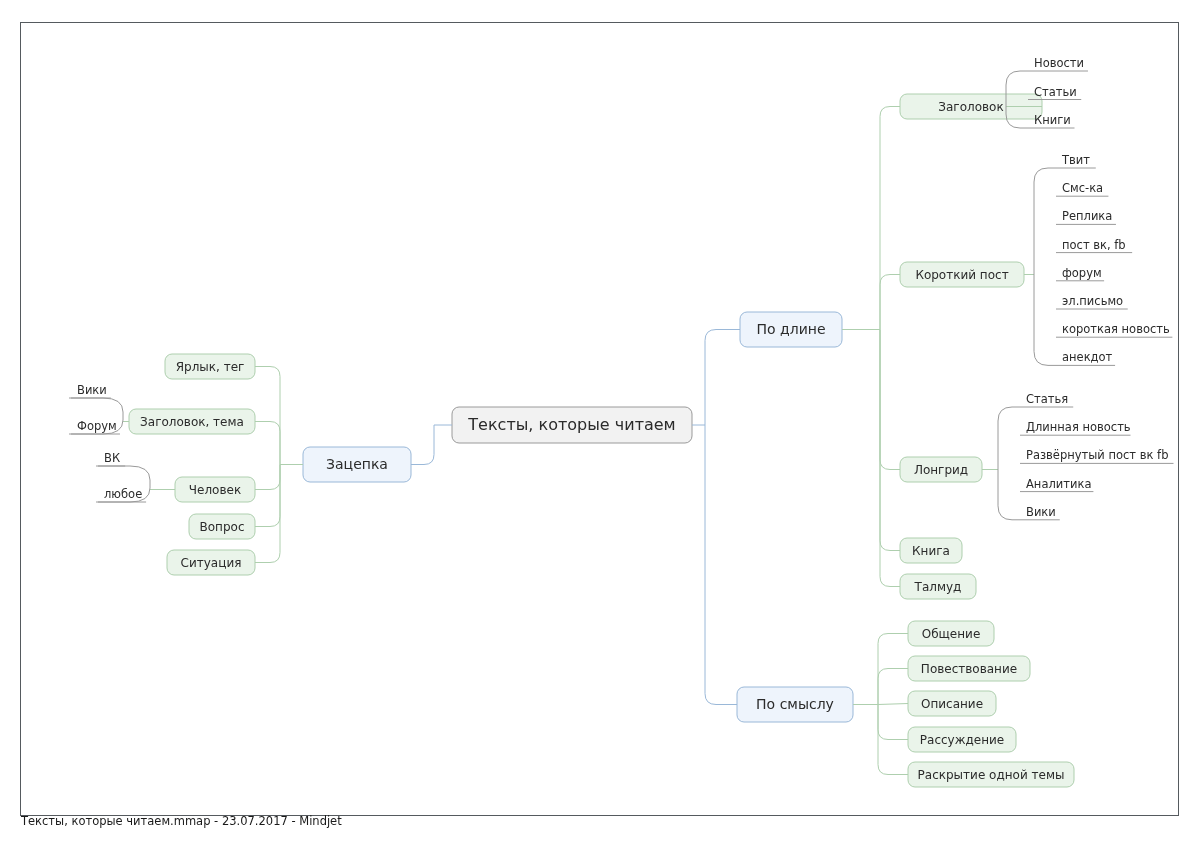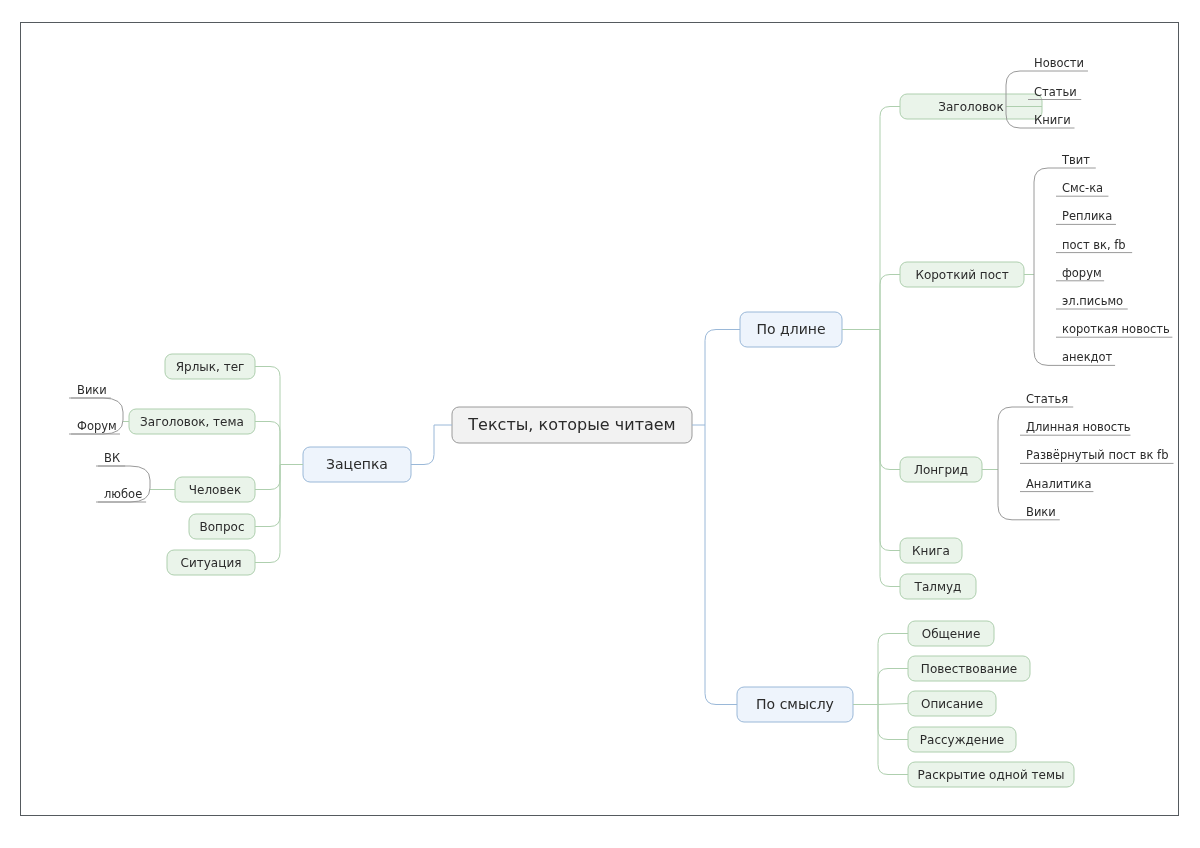--- a/index.html
+++ b/index.html
@@ -170,6 +170,7 @@
       </g>
       <path d="M 853 704.5 L 878 704.5 M 878 704.5 L 878 764.5 Q 878 774.5 888 774.5 L 908 774.5" stroke="#aecfae" stroke-width="1" fill="none" class="conn"></path>
     </svg>
+  <div id="footer">Тексты, которые читаем.mmap - 23.07.2017 - Mindjet</div>
 </div>
 
 </body></html>

